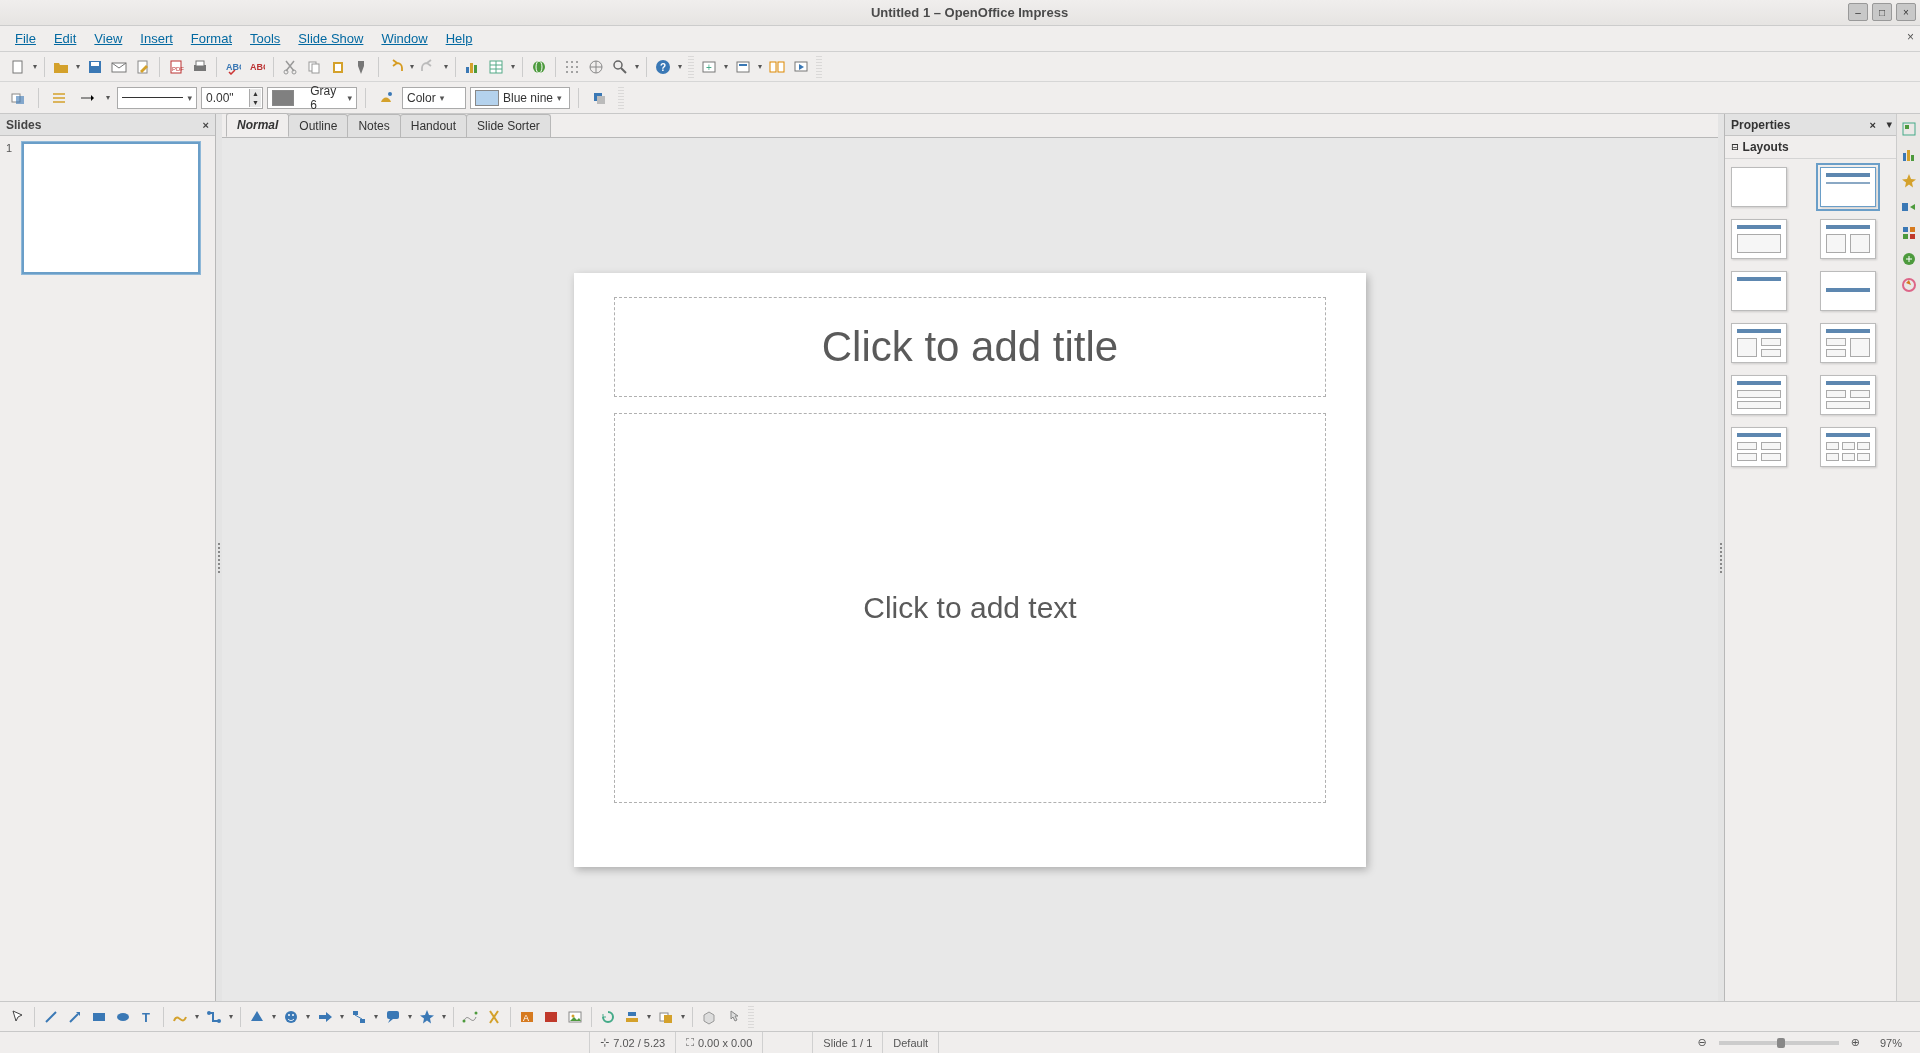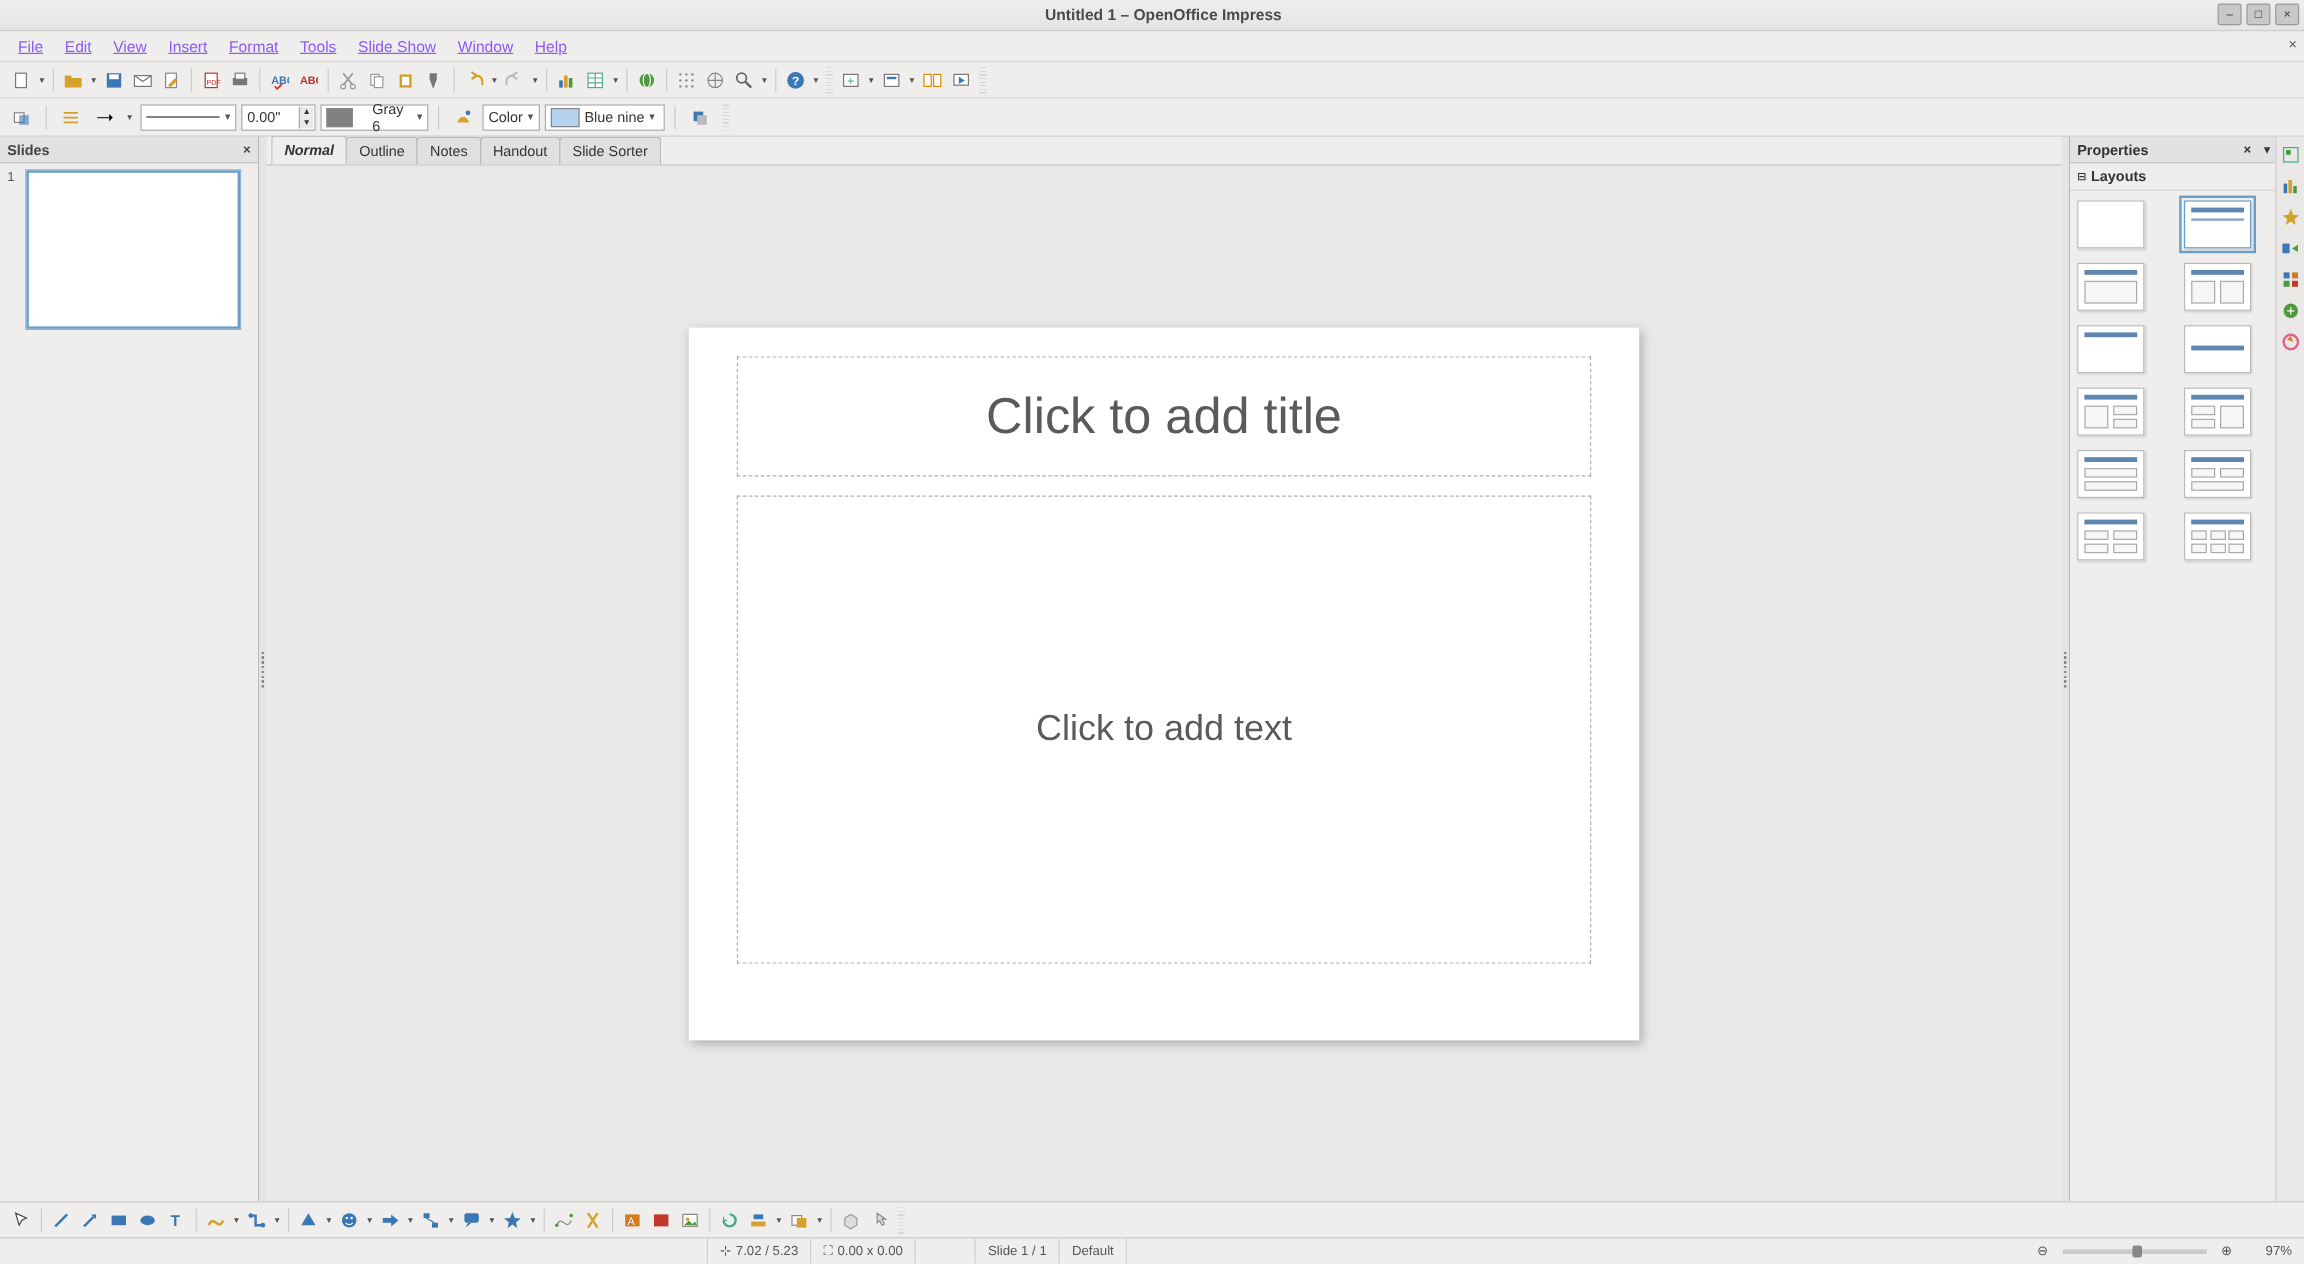--- a/index.html
+++ b/index.html
@@ -13,7 +13,7 @@
 
 
 .menubar { height:26px; background:#f0eeed; display:flex; align-items:center; padding:0 6px; border-bottom:1px solid #d0d0d0; }
-.menubar .mitem { padding:3px 9px; cursor:pointer; font-size:13px; color:#8b5cf6; }
+.menubar .mitem { padding:3px 9px; cursor:pointer; font-size:13px; color:#0369a1; }
 .menubar .mitem span.ul { text-decoration:underline; }
 .doc-close { position:absolute; right:6px; top:30px; cursor:pointer; font-size:12px; color:#555; }
 

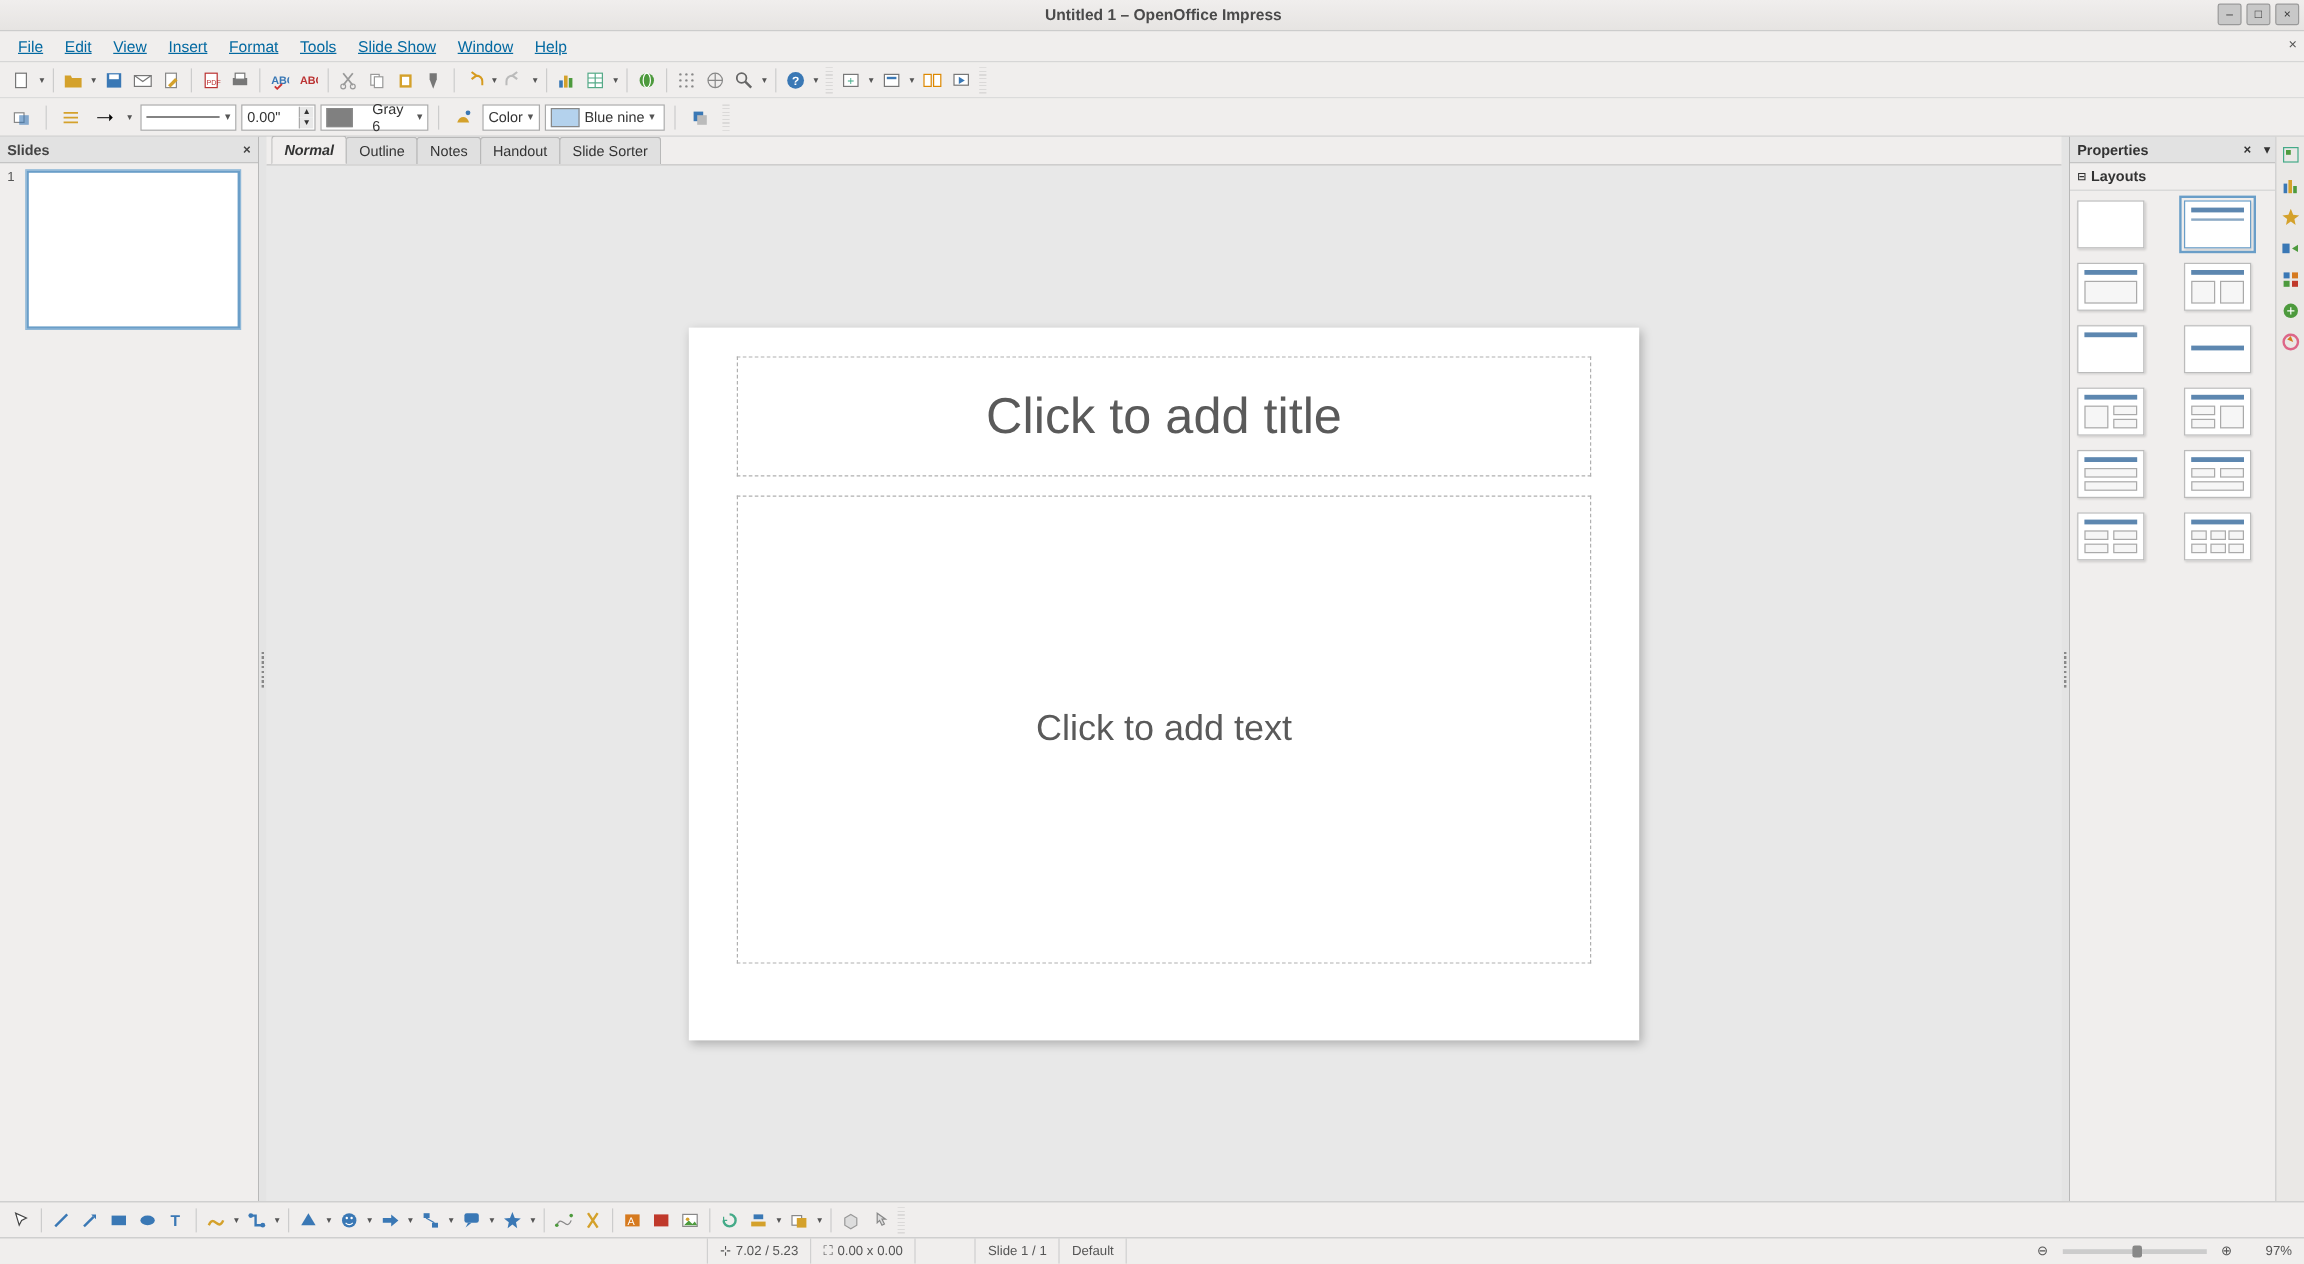--- a/index.html
+++ b/index.html
@@ -352,7 +352,7 @@
         <circle cx="12" cy="4" r="2" class="ic-blue"></circle>
       </svg>
     </div>
-  <div class="combo" style="width:48px">
+  <div class="combo" style="width:64px">
     <span>Color</span>
       <span class="carrow">▾</span>
   </div>

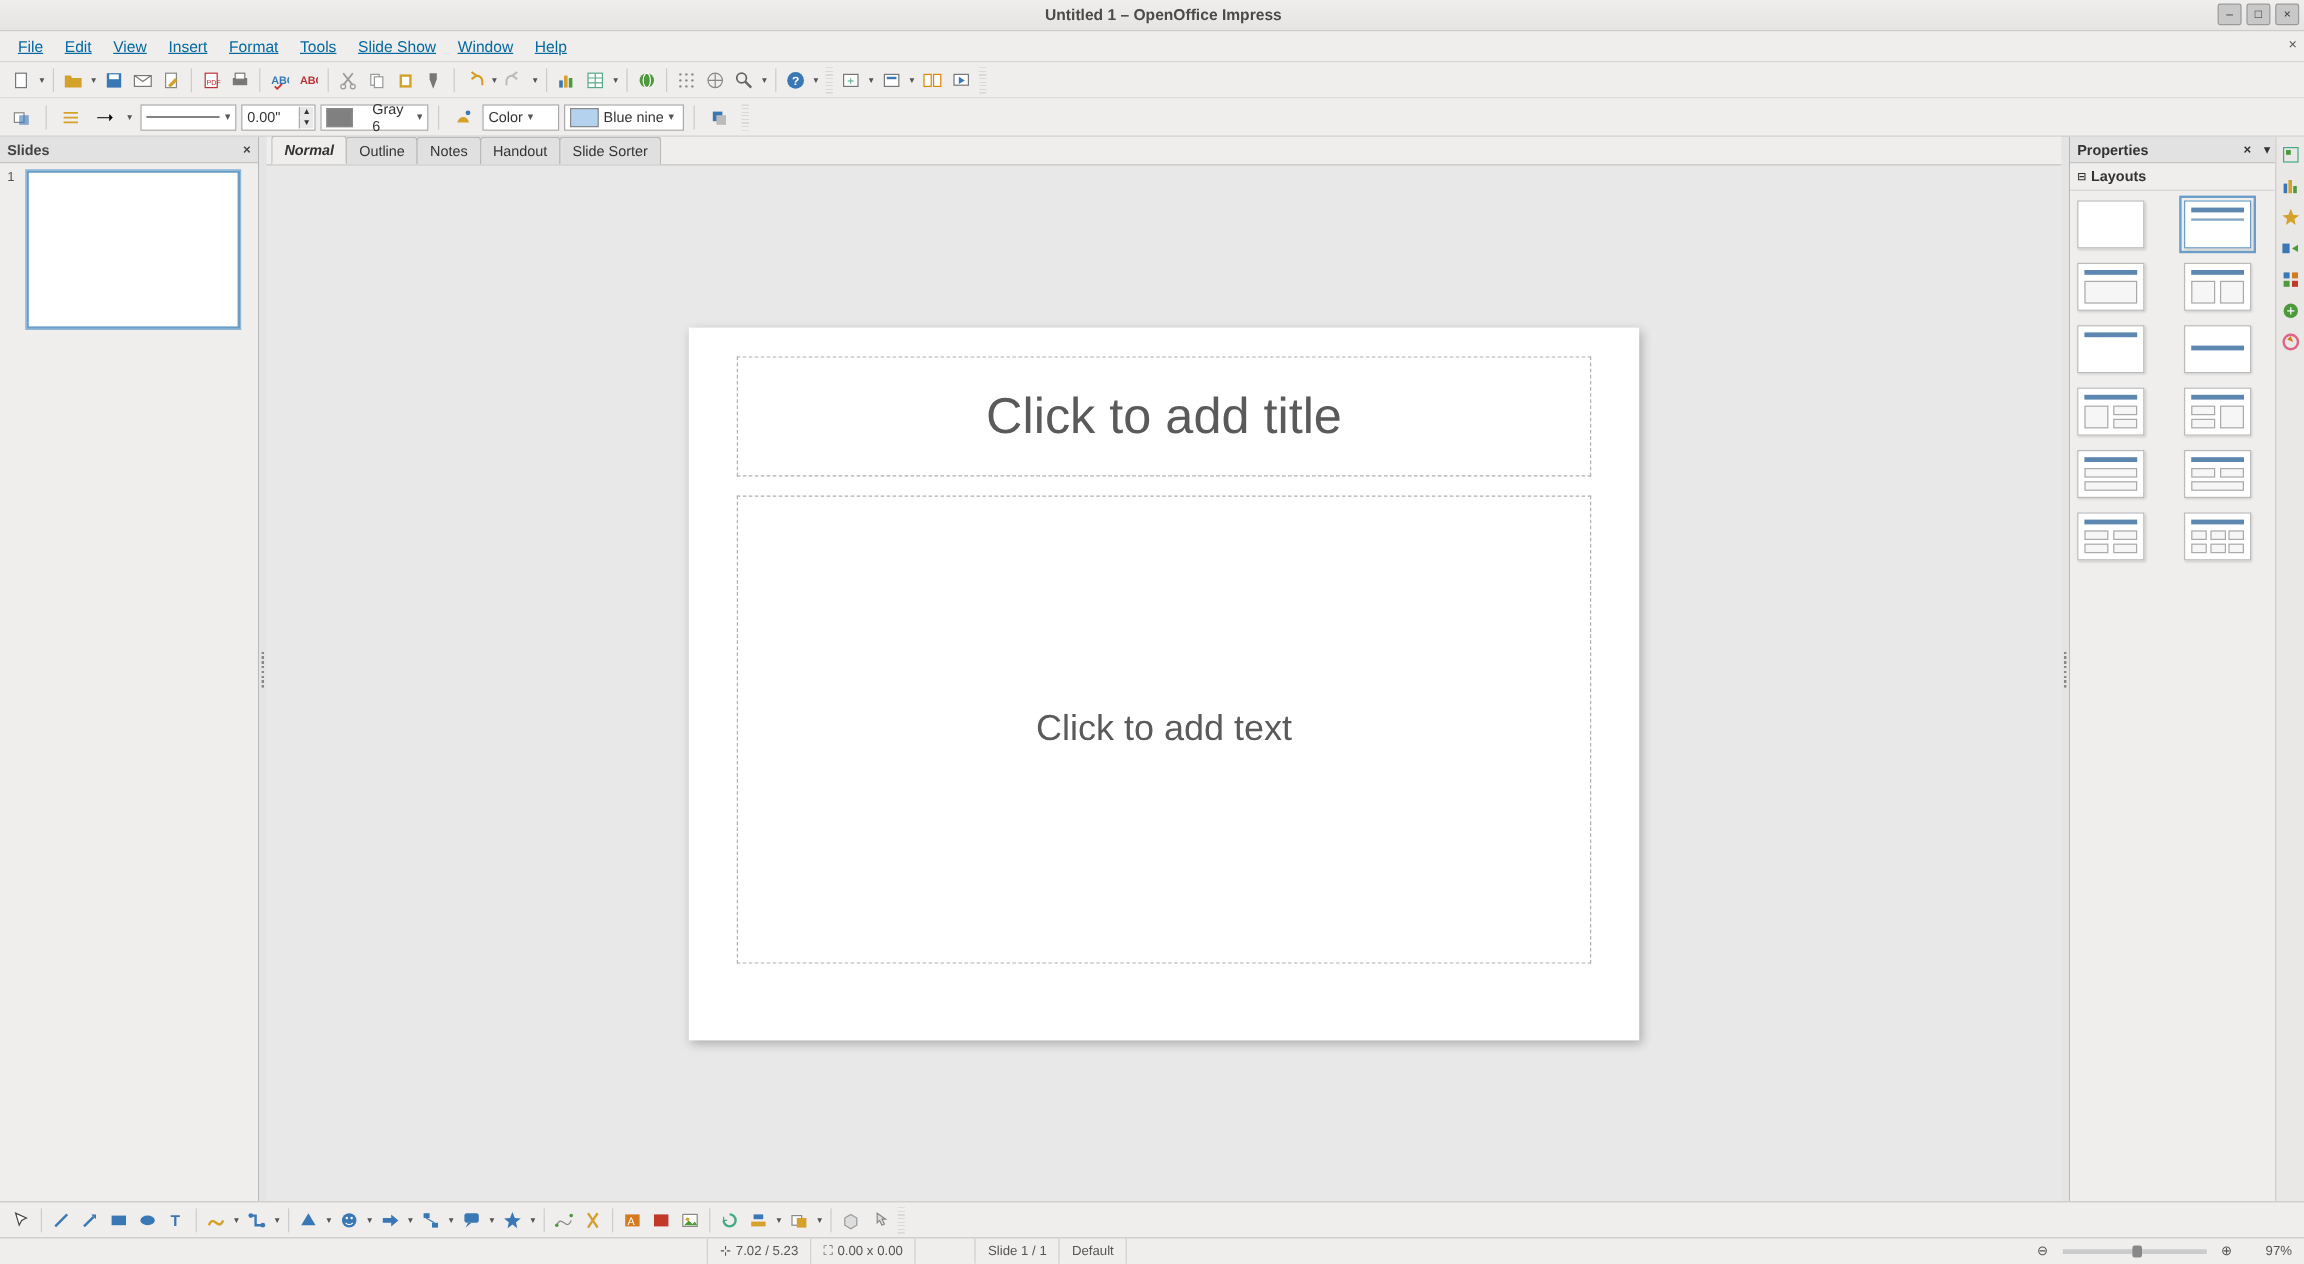--- a/index.html
+++ b/index.html
@@ -715,7 +715,7 @@
       </div>
     <span>⊕</span>
   </div>
-  <div class="cell" style="border:none;width:50px;justify-content:flex-end">
+  <div class="cell" style="border:none;width:50px;">
     <span>97%</span>
   </div>
 </div>

